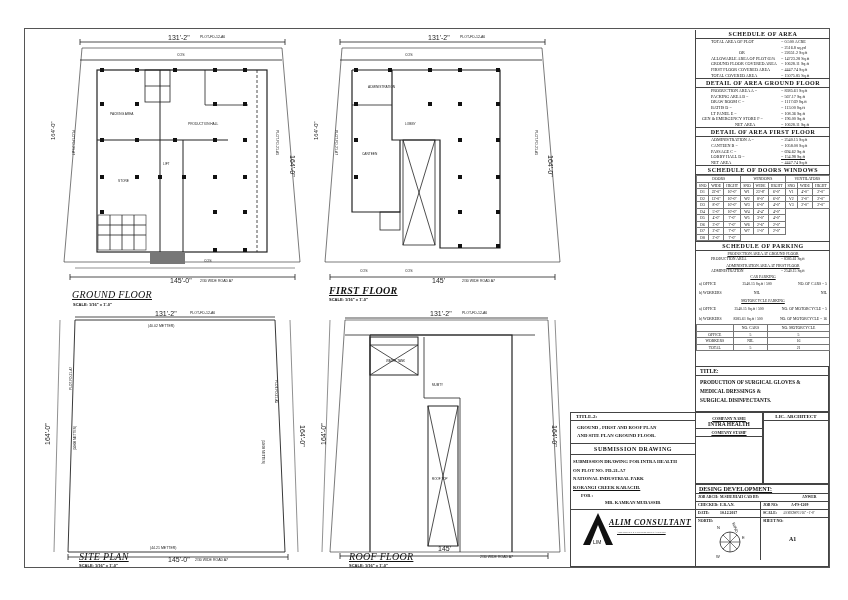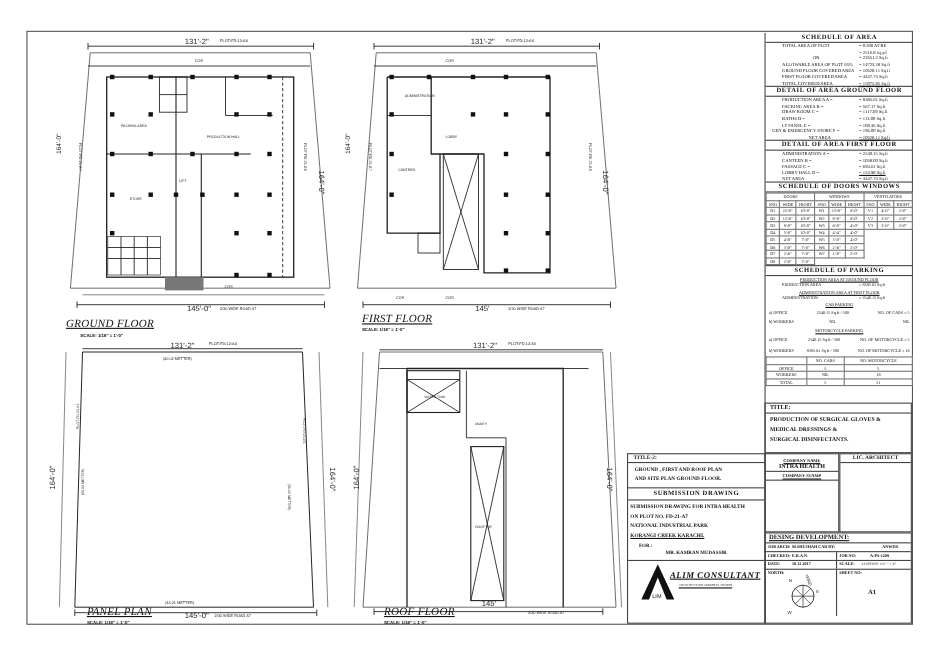--- a/index.html
+++ b/index.html
@@ -210,7 +210,7 @@
   </g>
 </svg>
 
-<div class="lbl-plan" style="left:60px;top:289px;font-style:italic;">GROUND FLOOR</div>
+<div class="lbl-plan" style="left:72px;top:289px;font-style:italic;">GROUND FLOOR</div>
 <div class="lbl-scale" style="left:73px;top:302px;">SCALE: 1/16" = 1'-0"</div>
 <div class="lbl-plan" style="left:329px;top:285px;">FIRST FLOOR</div>
 <div class="lbl-scale" style="left:329px;top:297px;">SCALE: 1/16" = 1'-0"</div>

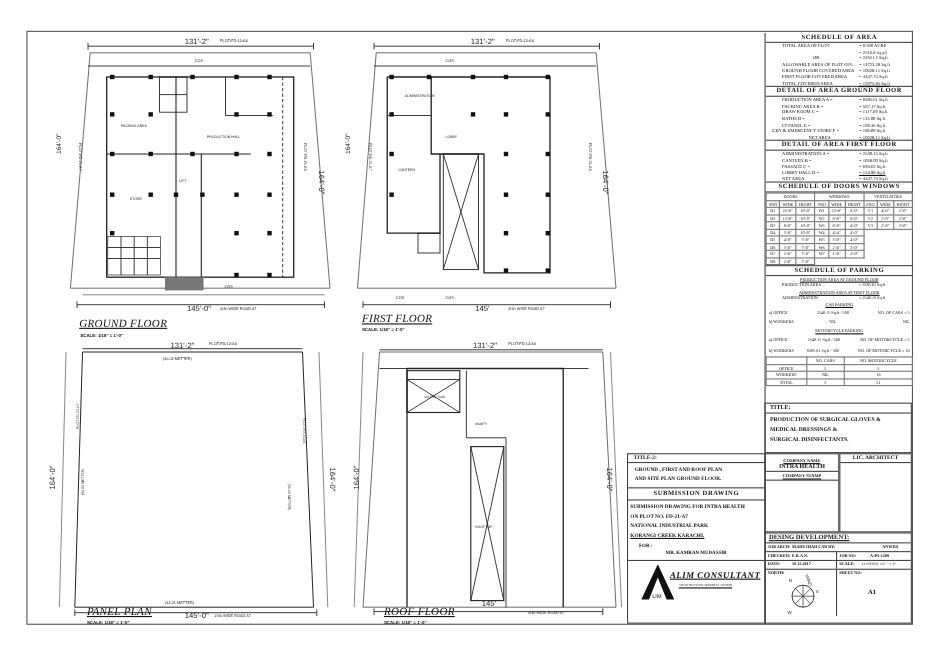--- a/index.html
+++ b/index.html
@@ -212,7 +212,7 @@
 
 <div class="lbl-plan" style="left:72px;top:289px;font-style:italic;">GROUND FLOOR</div>
 <div class="lbl-scale" style="left:73px;top:302px;">SCALE: 1/16" = 1'-0"</div>
-<div class="lbl-plan" style="left:329px;top:285px;">FIRST FLOOR</div>
+<div class="lbl-plan" style="left:329px;top:285px;font-weight:bold;">FIRST FLOOR</div>
 <div class="lbl-scale" style="left:329px;top:297px;">SCALE: 1/16" = 1'-0"</div>
 <div class="lbl-plan" style="left:79px;top:551px;">PANEL PLAN</div>
 <div class="lbl-scale" style="left:79px;top:563px;">SCALE: 1/16" = 1'-0"</div>

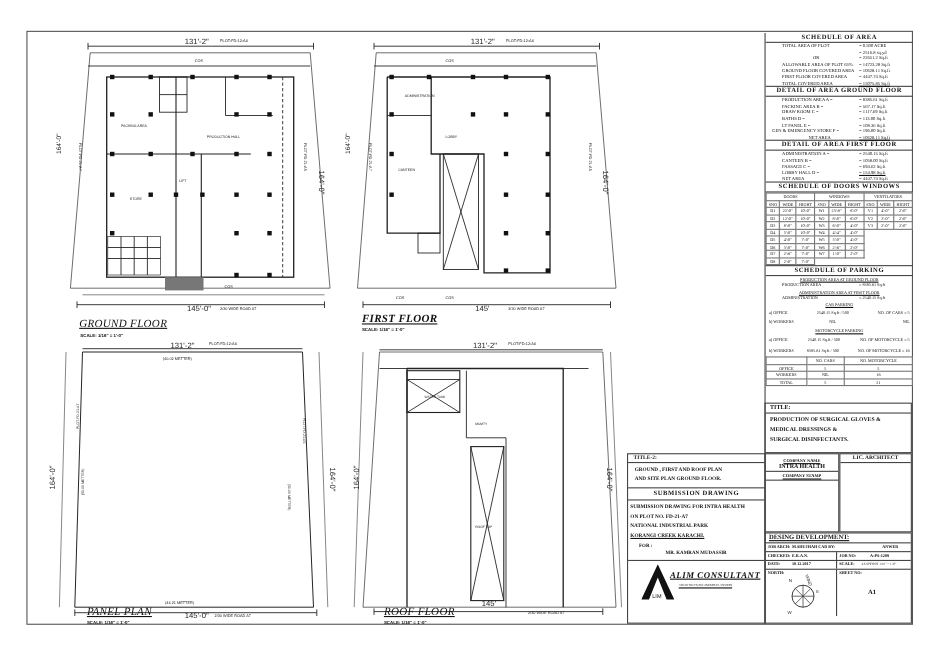--- a/index.html
+++ b/index.html
@@ -214,7 +214,7 @@
 <div class="lbl-scale" style="left:73px;top:302px;">SCALE: 1/16" = 1'-0"</div>
 <div class="lbl-plan" style="left:329px;top:285px;font-weight:bold;">FIRST FLOOR</div>
 <div class="lbl-scale" style="left:329px;top:297px;">SCALE: 1/16" = 1'-0"</div>
-<div class="lbl-plan" style="left:79px;top:551px;">PANEL PLAN</div>
+<div class="lbl-plan" style="left:79px;top:551px;">SITE PLAN</div>
 <div class="lbl-scale" style="left:79px;top:563px;">SCALE: 1/16" = 1'-0"</div>
 <div class="lbl-plan" style="left:349px;top:551px;">ROOF FLOOR</div>
 <div class="lbl-scale" style="left:349px;top:563px;">SCALE: 1/16" = 1'-0"</div>

